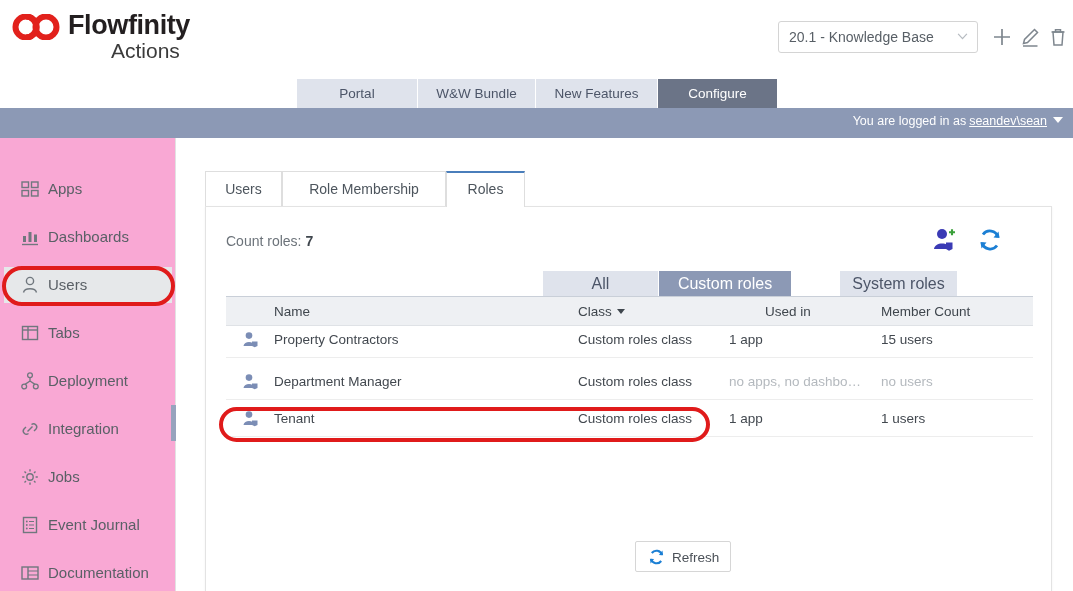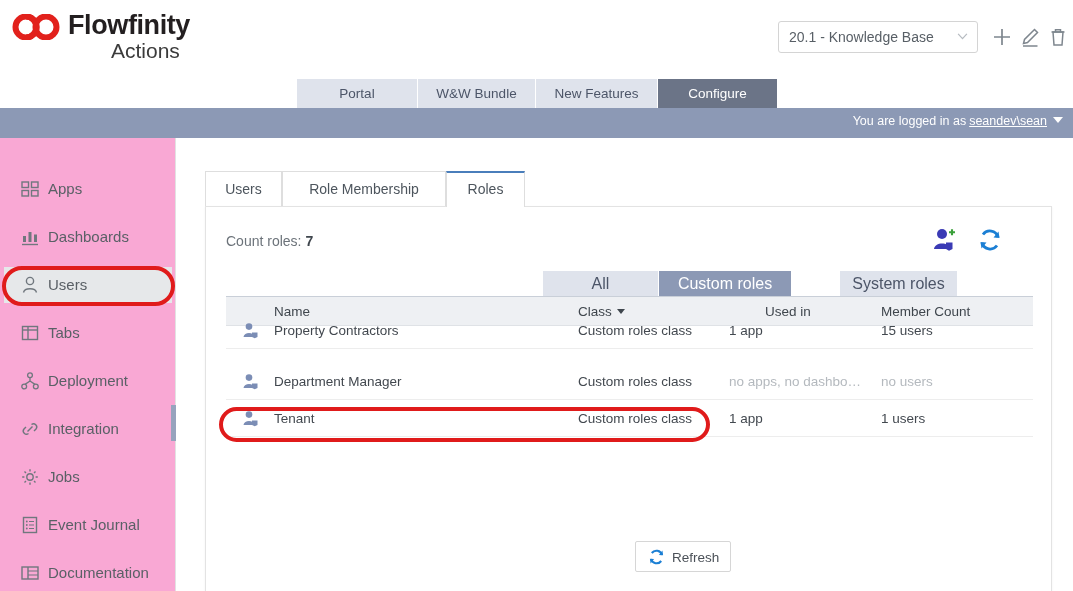--- a/index.html
+++ b/index.html
@@ -441,7 +441,7 @@
       <div class="th member">Member Count</div>
     </div>
 
-    <div class="trow" style="top:105px">
+    <div class="trow" style="top:114px">
       <svg class="row-icon" viewBox="0 0 18 18">
         <circle cx="7" cy="4.6" r="3.3" fill="#7b8db5"></circle>
         <path d="M1.5 15 C2 9.8 12 9.8 12.5 15 Z" fill="#7b8db5"></path>

